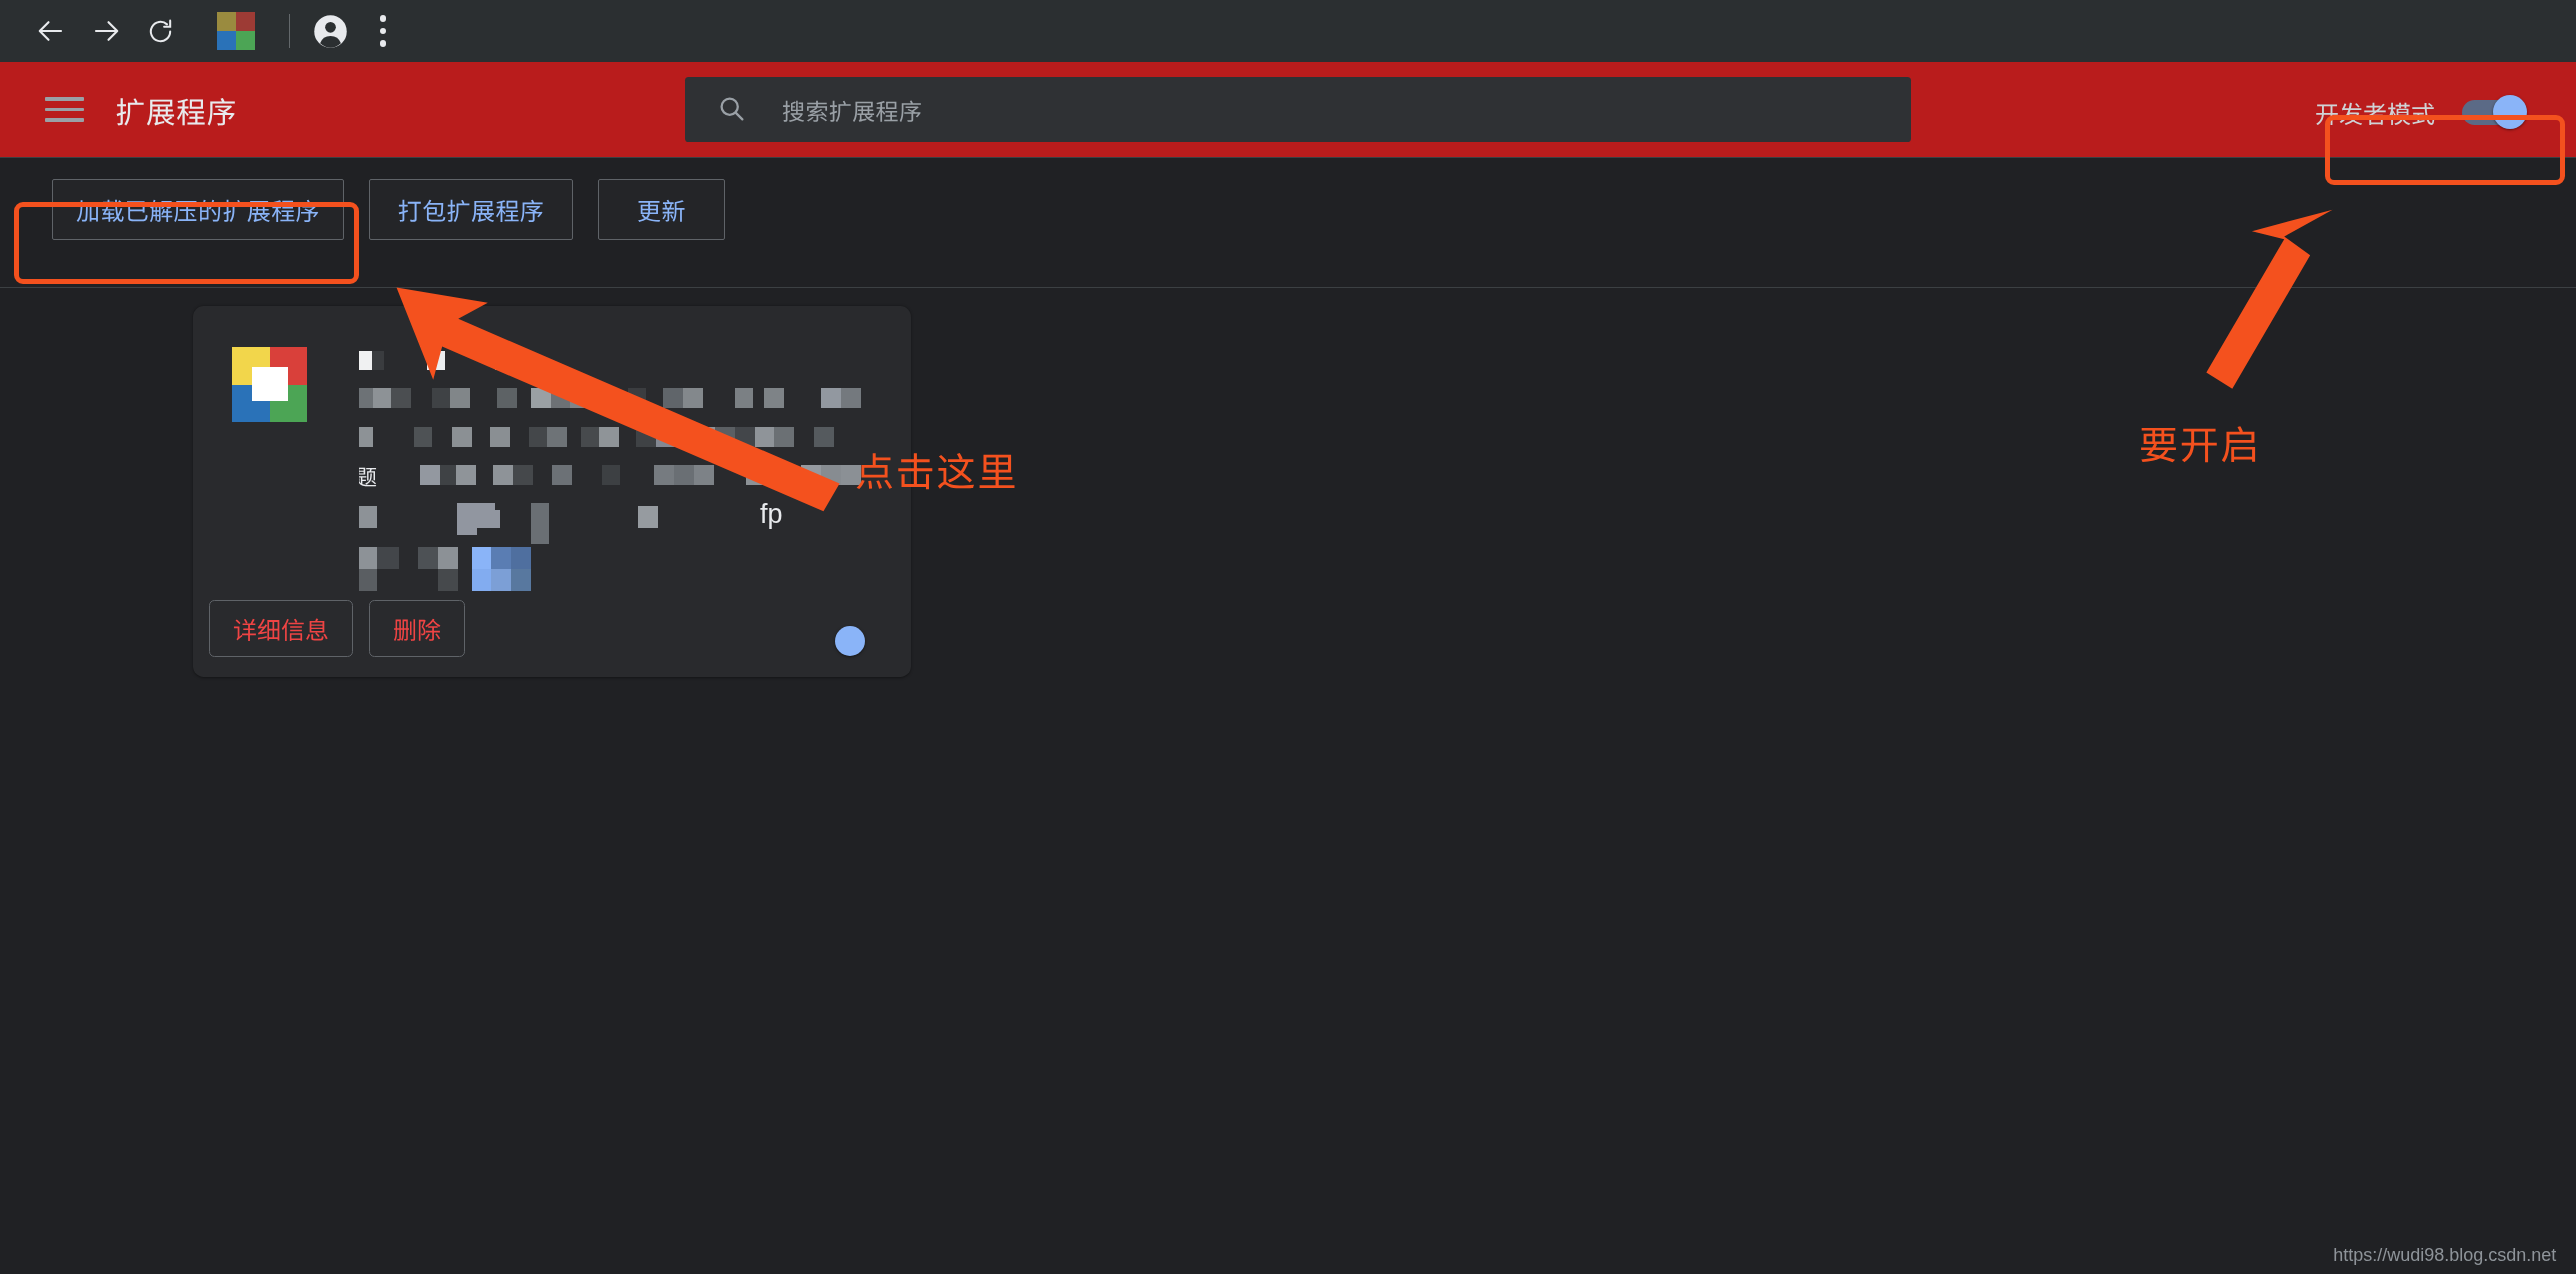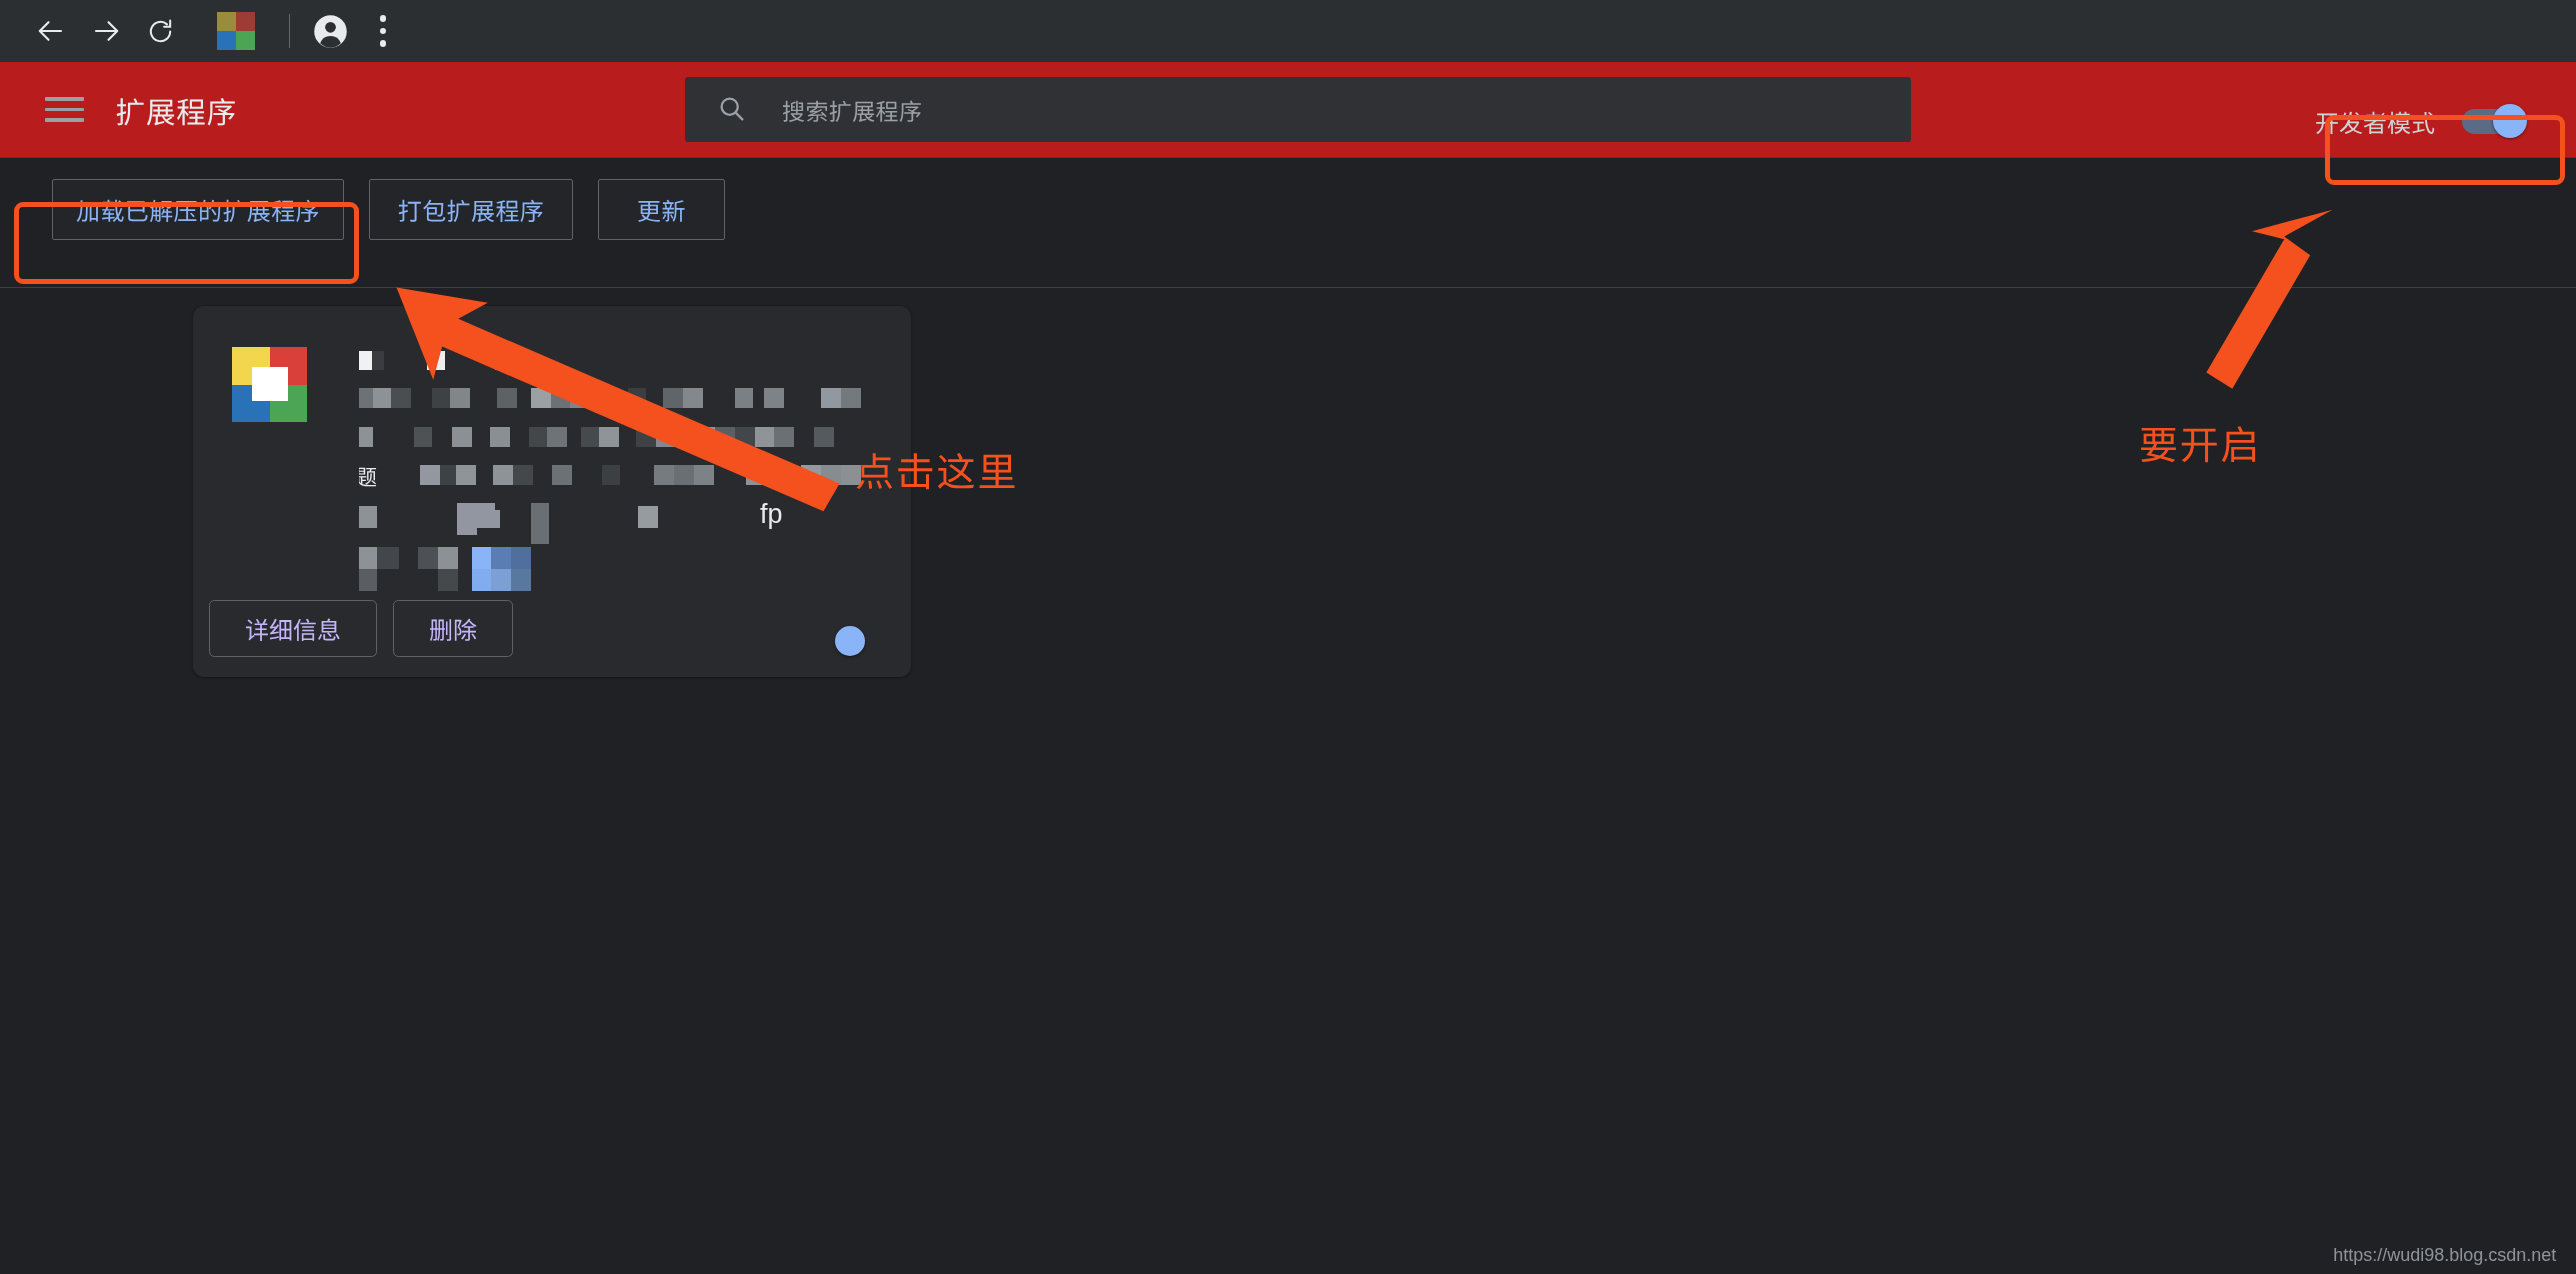--- a/index.html
+++ b/index.html
@@ -170,7 +170,7 @@
   }
   .devmode-wrap {
     position: absolute;
-    right: 30px; top: 91px;
+    right: 30px; top: 82px;
     display: flex;
     align-items: center;
     gap: 27px;

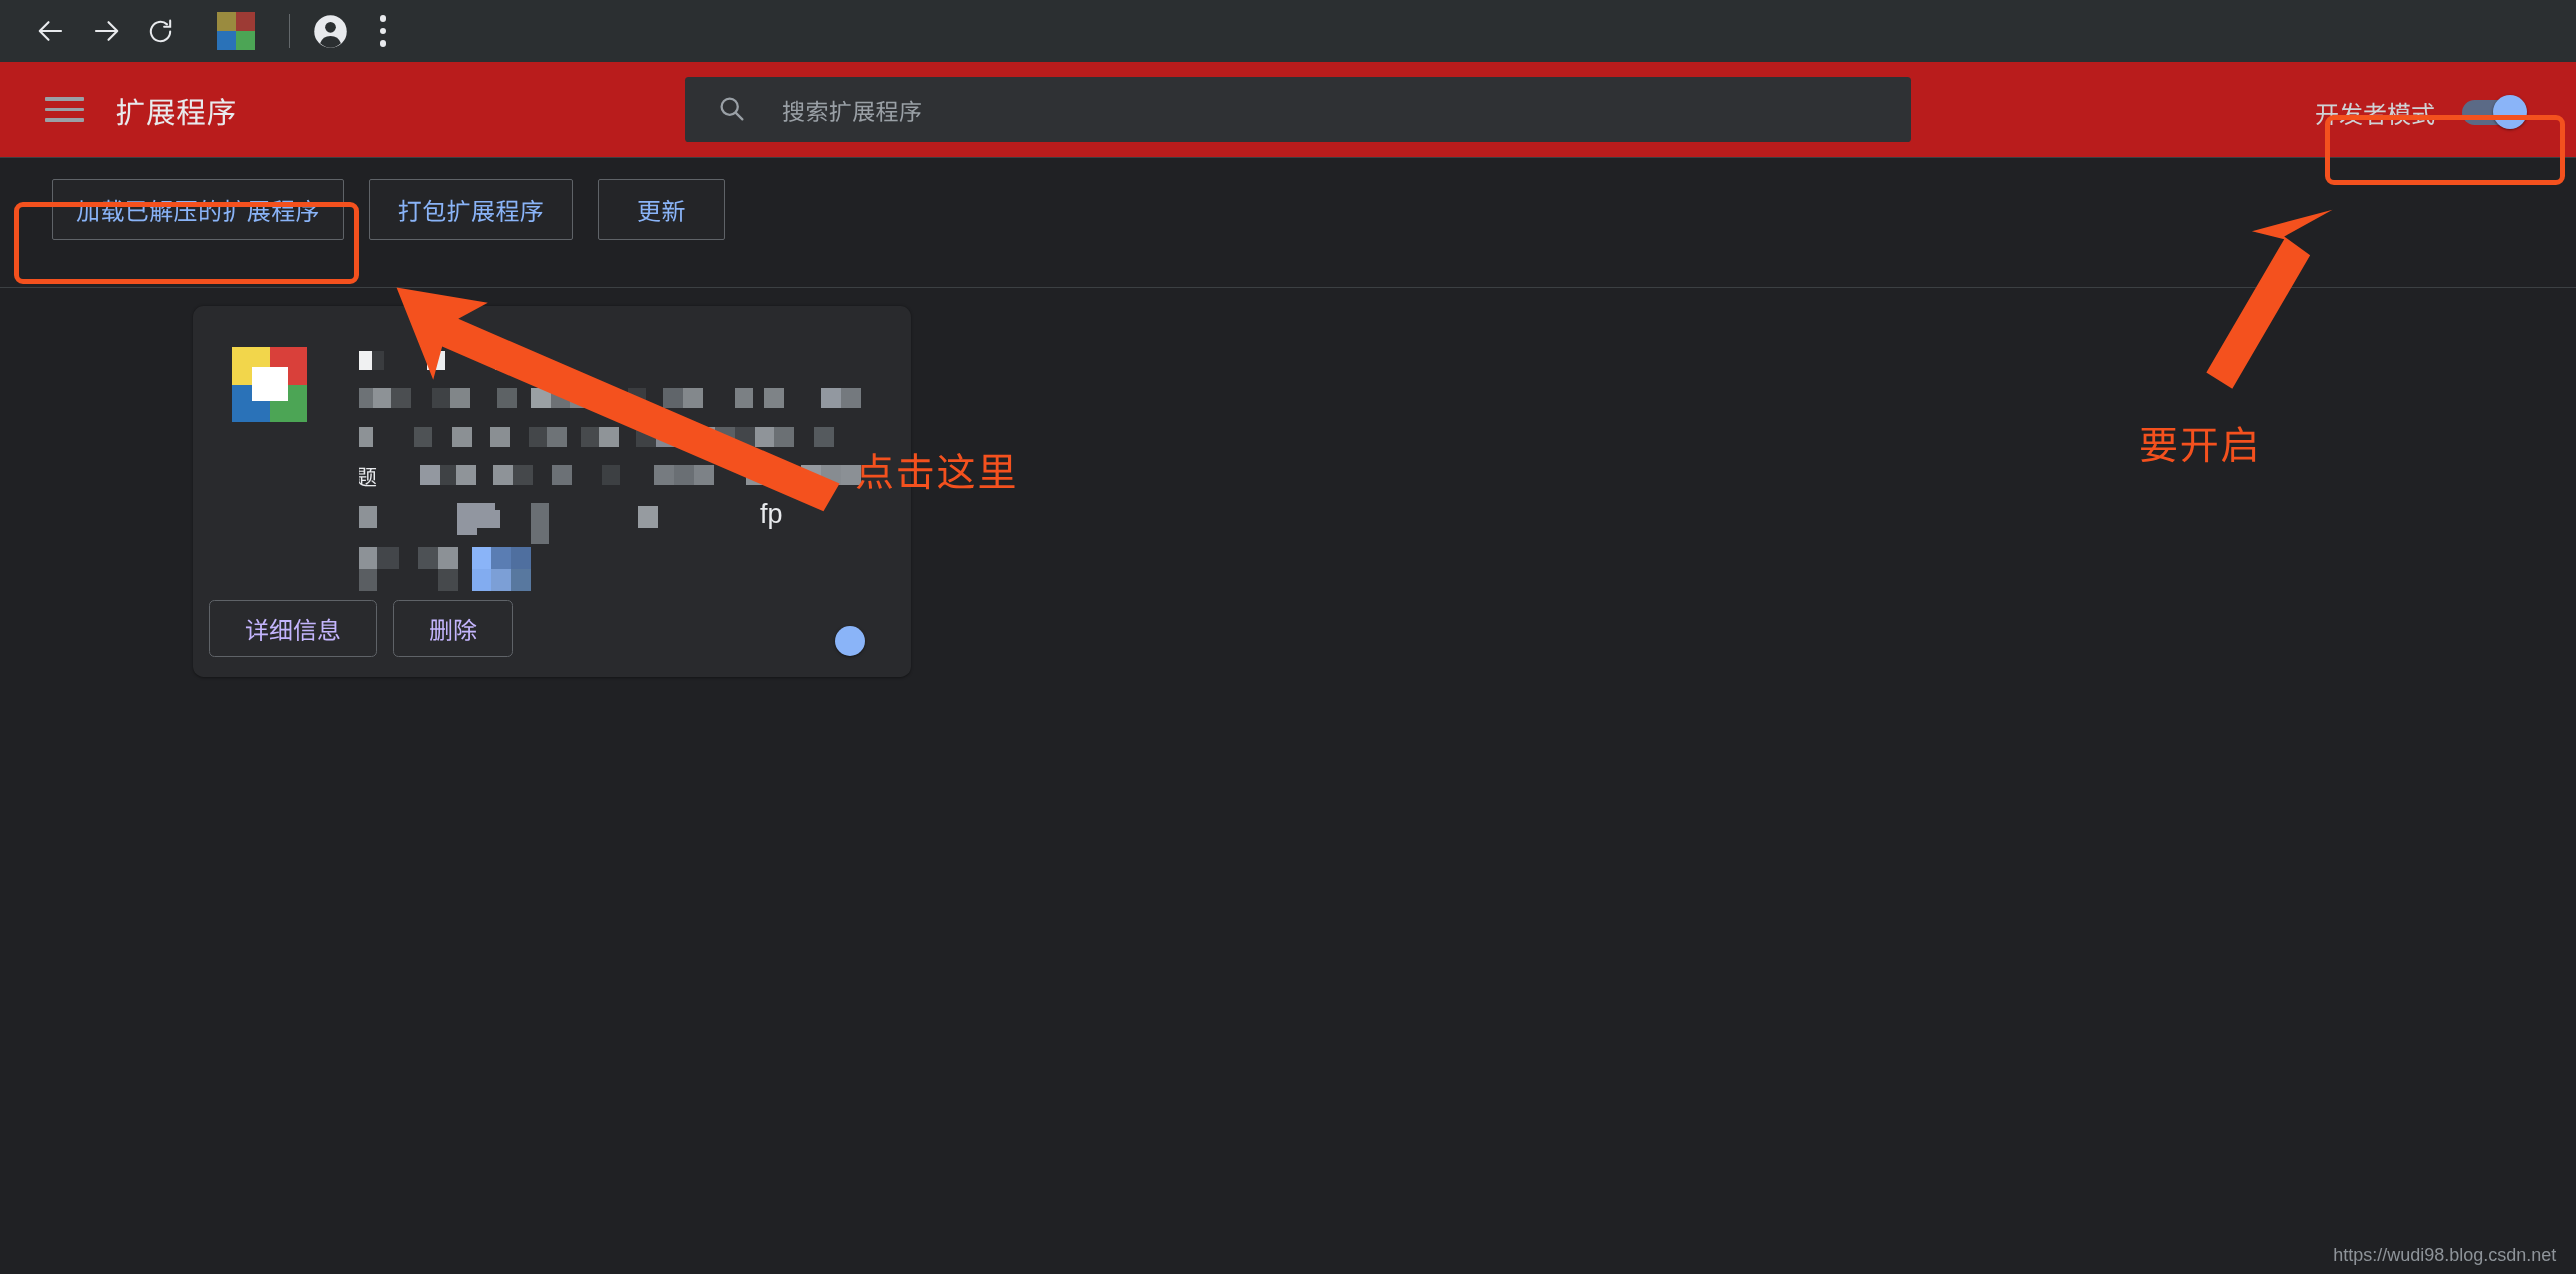--- a/index.html
+++ b/index.html
@@ -277,10 +277,10 @@
     border: 0.9px solid #5f6368;
     border-radius: 5.4px;
     background: transparent;
-    color: #c4b5fd;
+    color: #ef4444;
     font-size: 24px;
     height: 57px;
-    padding: 0 35px;
+    padding: 0 23px;
     display: flex;
     align-items: center;
     justify-content: center;

